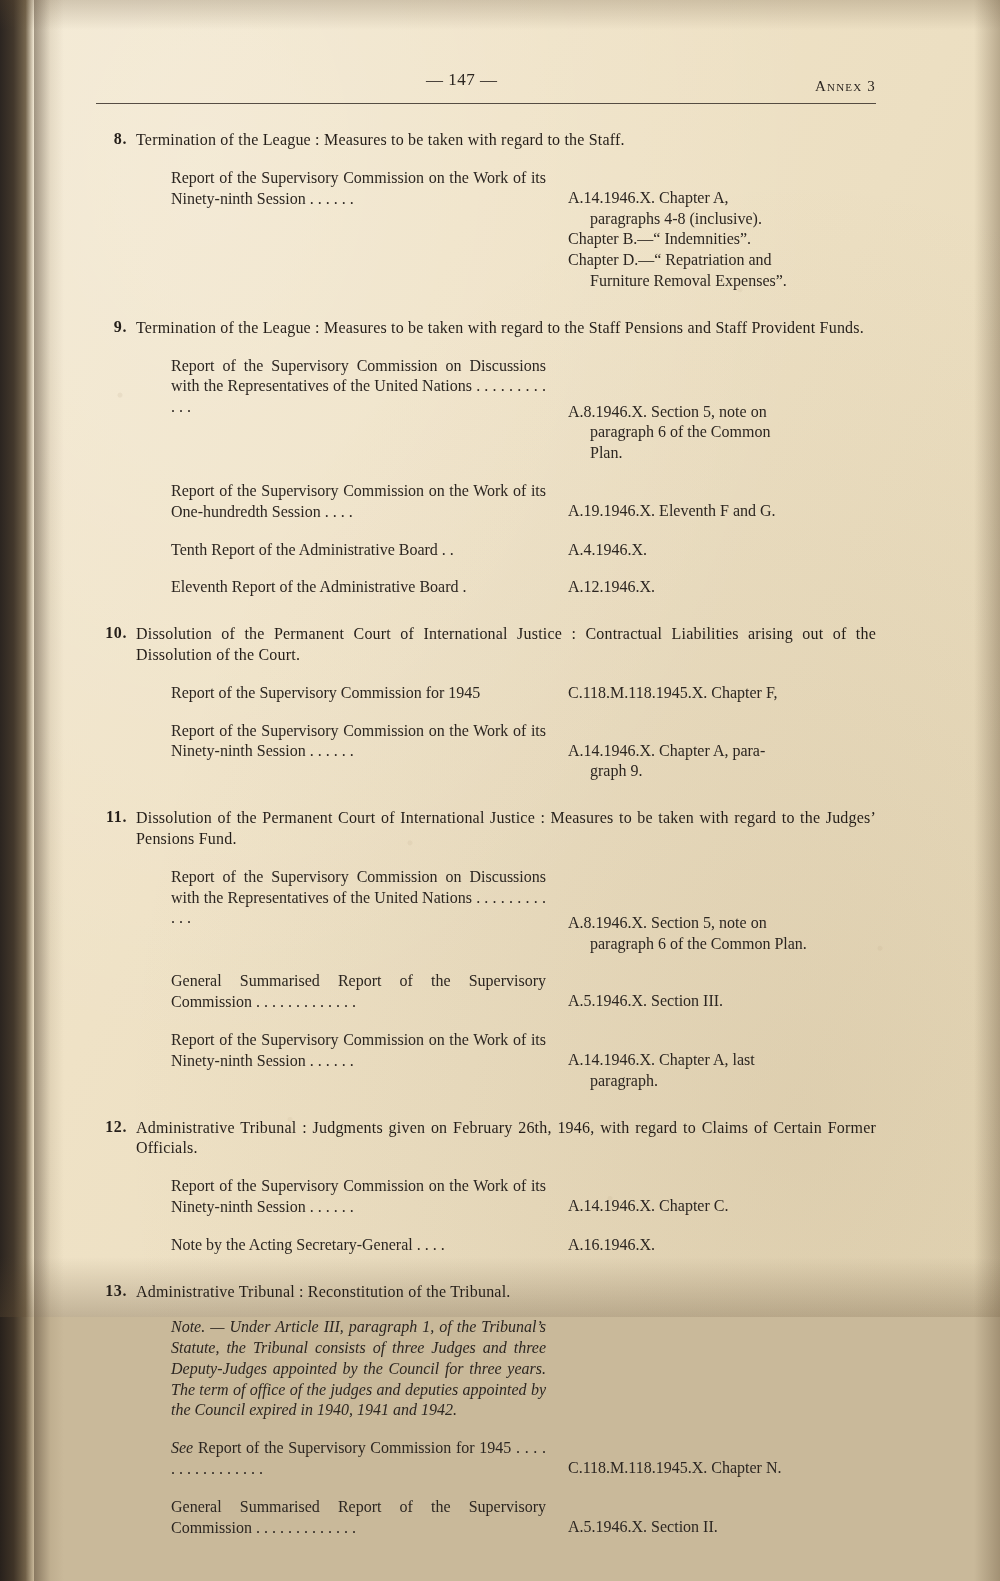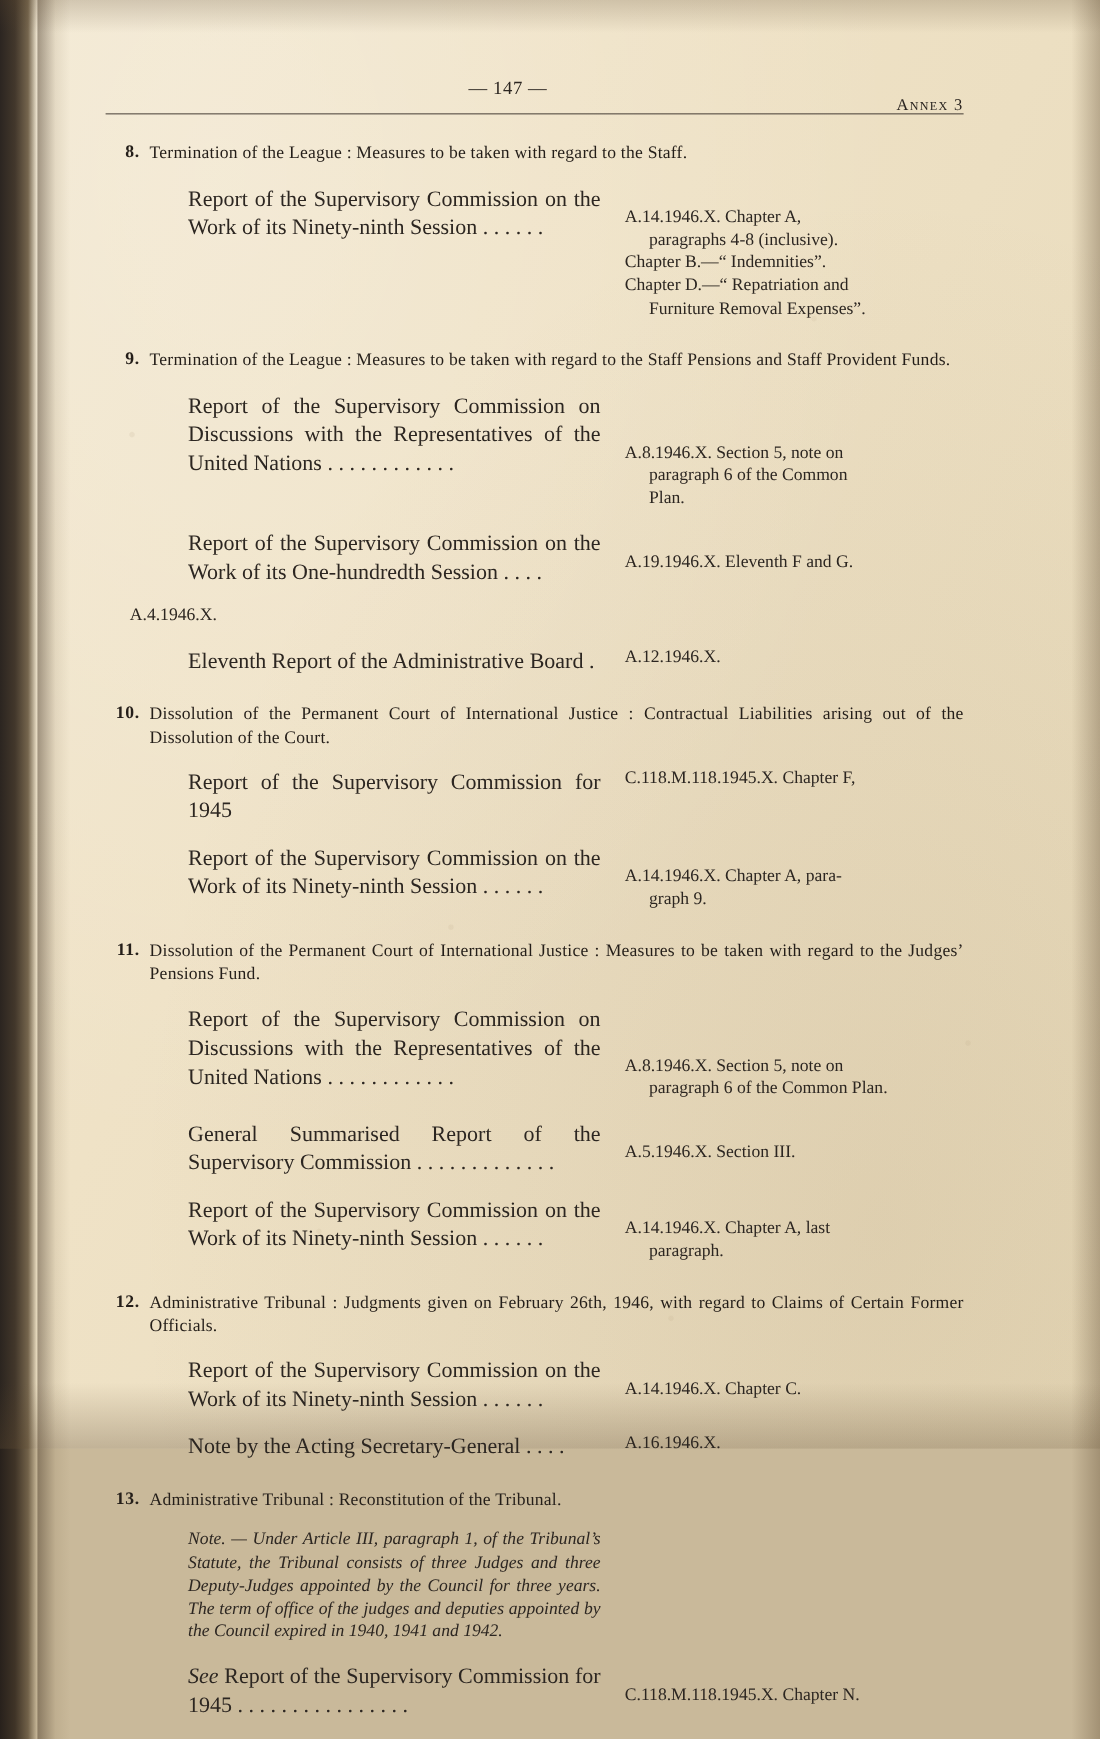--- a/index.html
+++ b/index.html
@@ -89,7 +89,7 @@
   .runhead .annex {
     position: absolute;
     right: 0;
-    top: 18px;
+    top: 8px;
     font-size: 15px;
     font-variant: small-caps;
     letter-spacing: 1.2px;

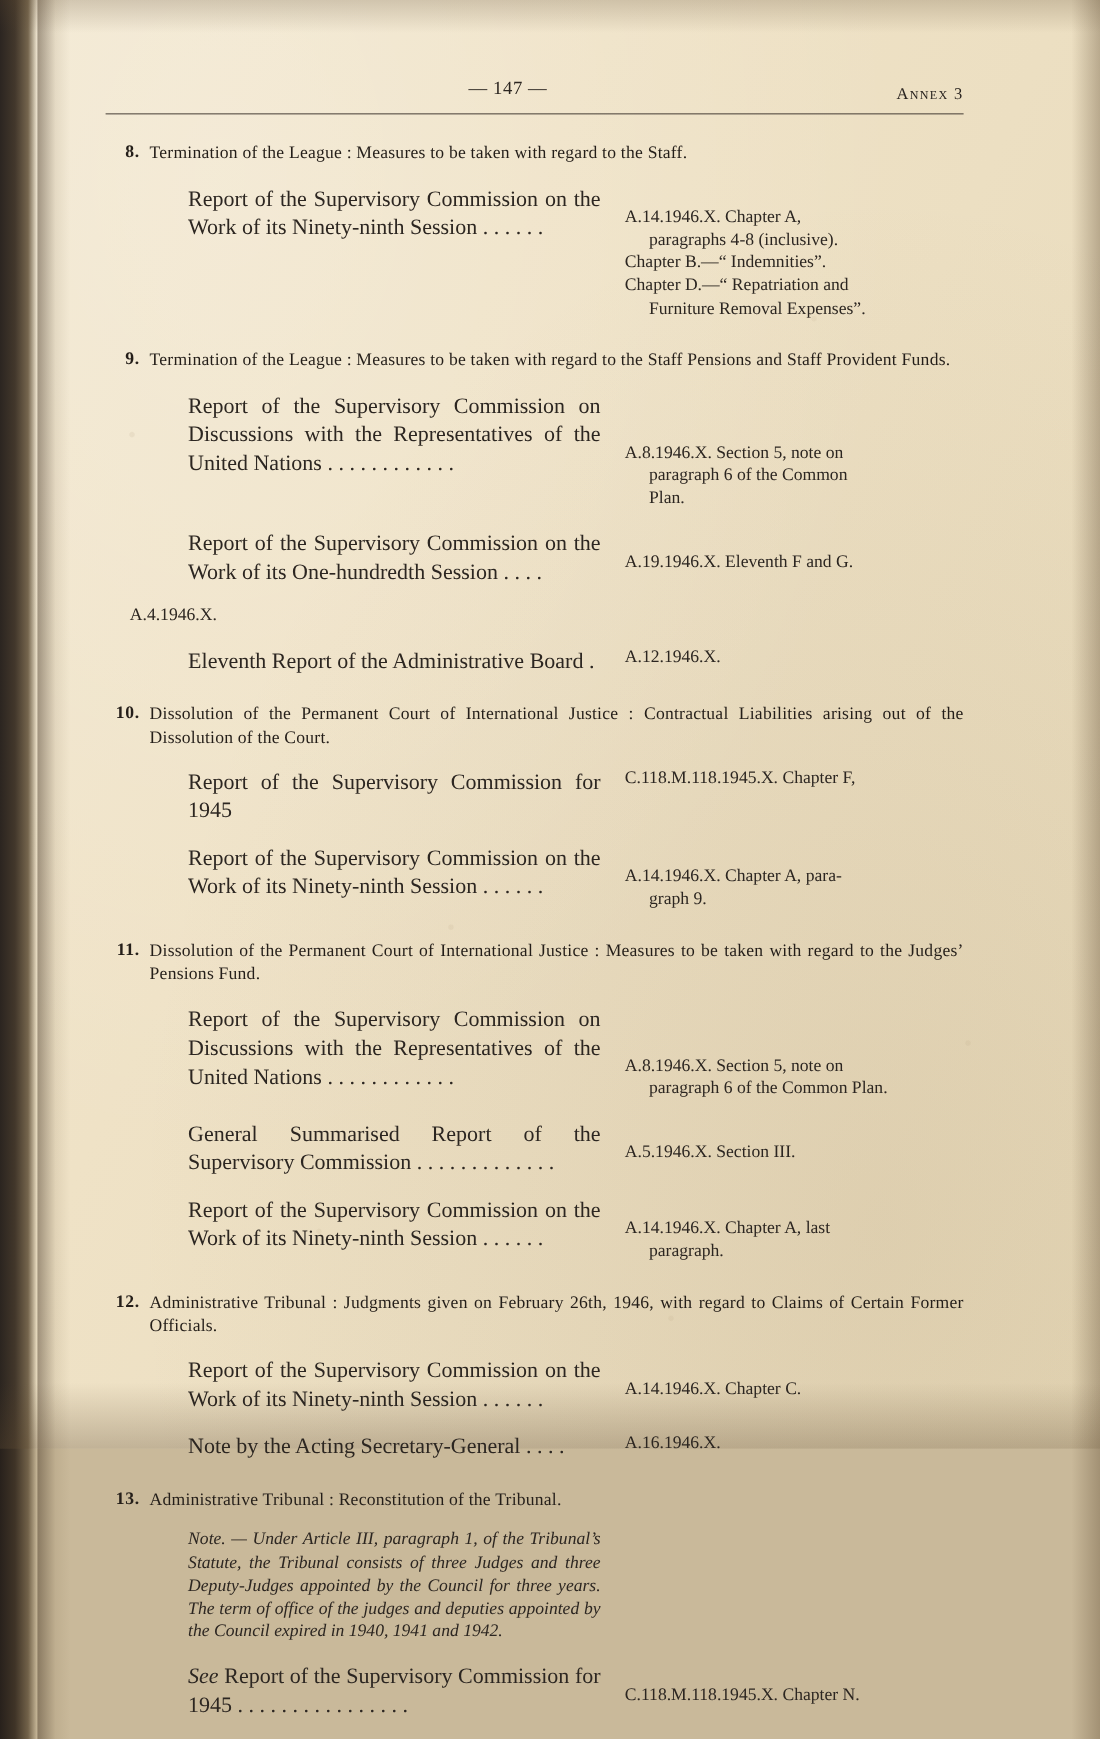--- a/index.html
+++ b/index.html
@@ -133,7 +133,7 @@
     flex: 0 0 450px;
     padding-left: 75px;
     box-sizing: border-box;
-    font-size: 20px;
+    font-size: 16px;
     line-height: 1.30;
     color: #2c2621;
     text-align: justify;

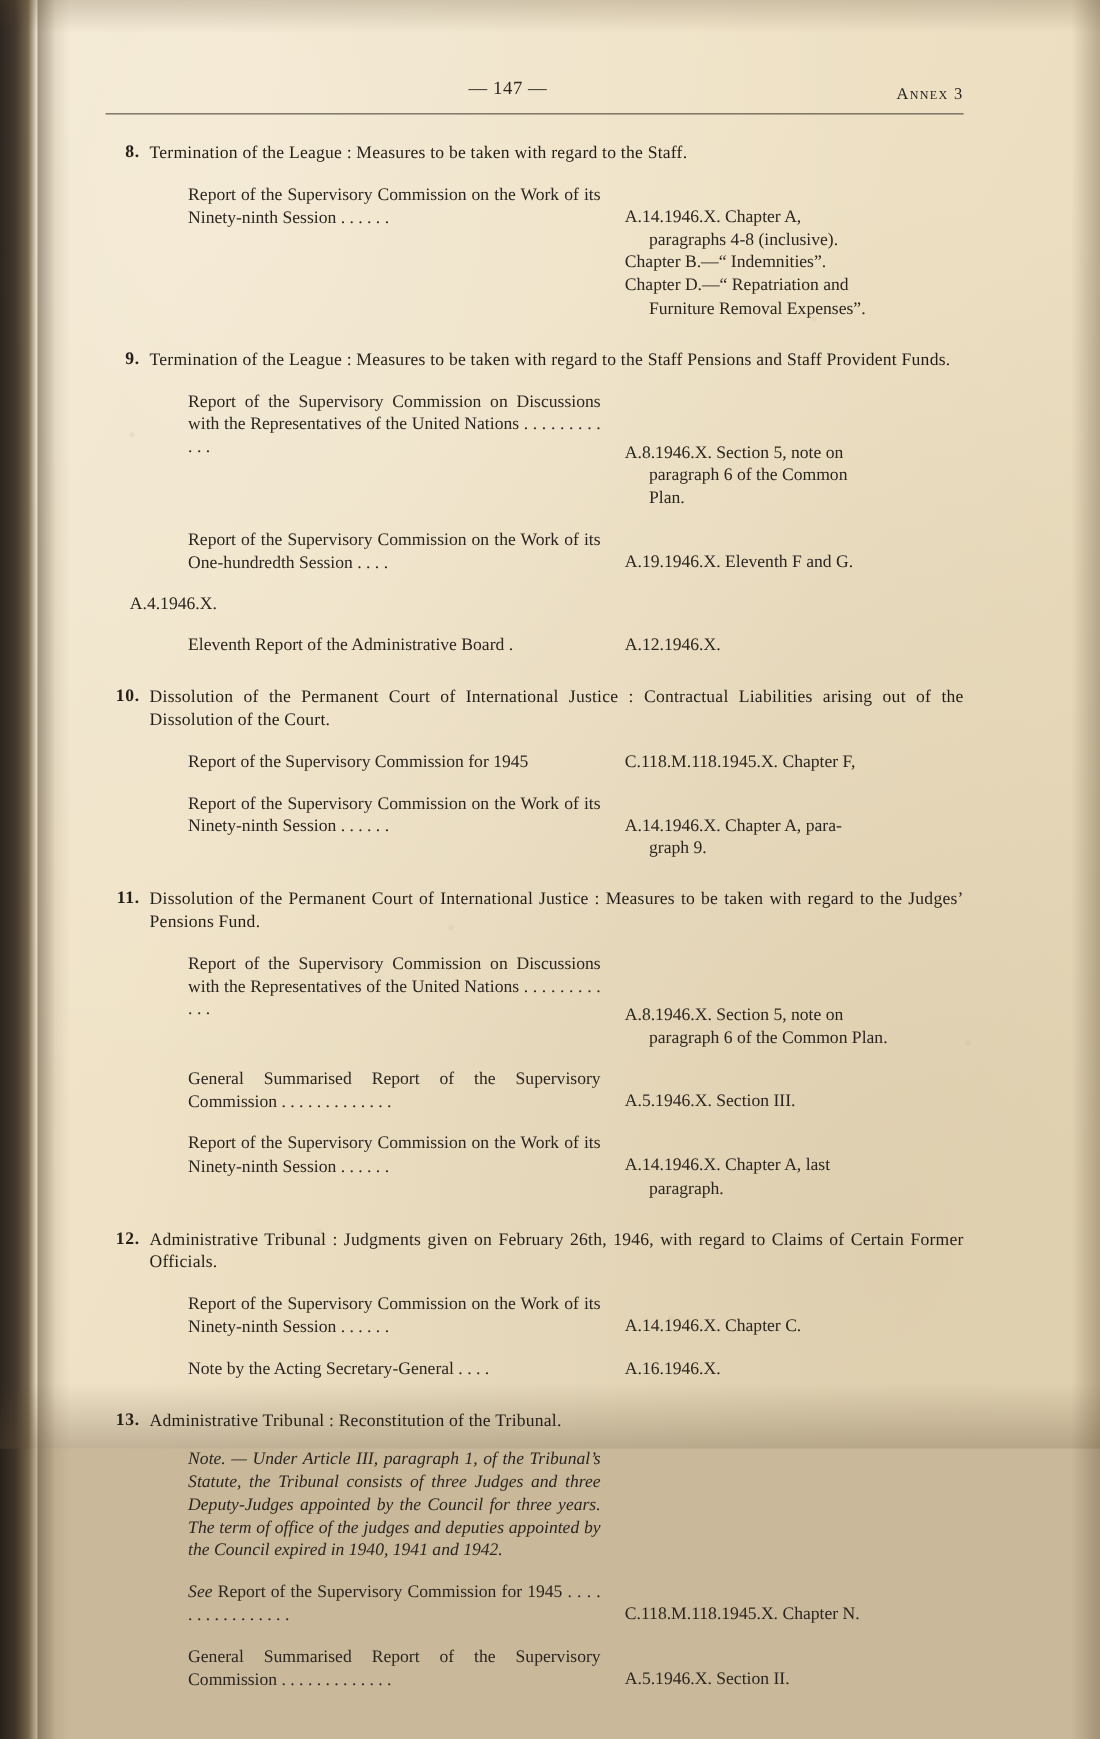--- a/index.html
+++ b/index.html
@@ -229,6 +229,7 @@
       </div>
 
       <div class="subentry">
+        <div class="sub-left">Tenth Report of the Administrative Board . .</div>
         <div class="sub-right">
           <span class="hang first">A.4.1946.X.</span>
         </div>

